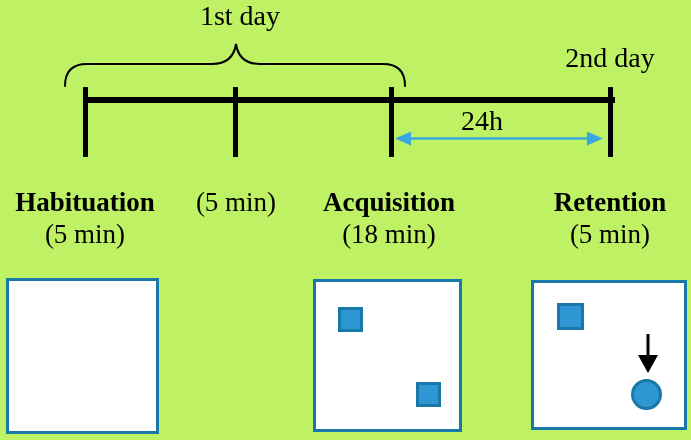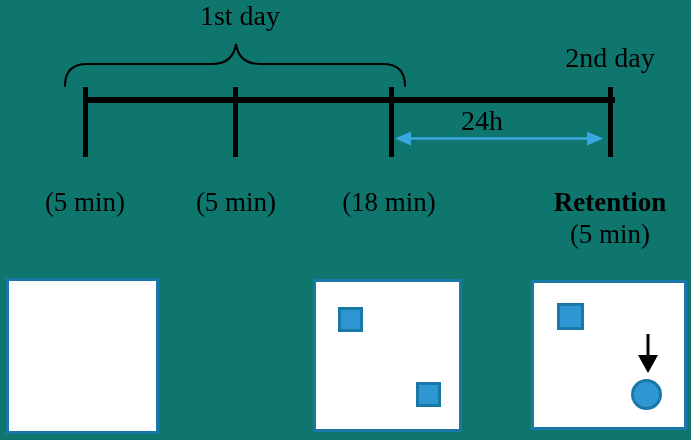--- a/index.html
+++ b/index.html
@@ -12,7 +12,7 @@
     position: relative;
     width: 691px;
     height: 440px;
-    background: #0f766e;
+    background: #bef264;
     overflow: hidden;
     color: #000;
   }

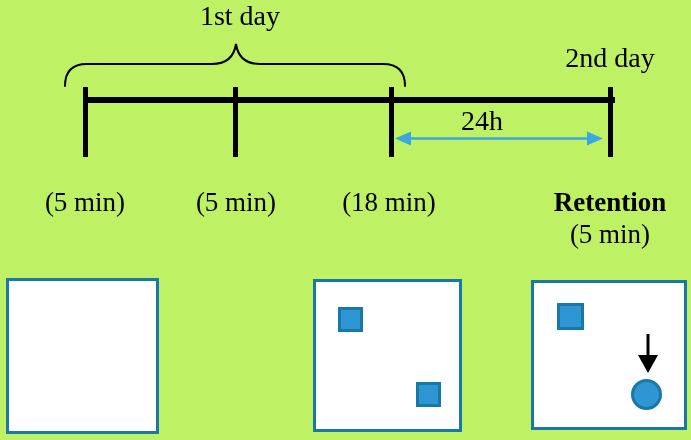--- a/index.html
+++ b/index.html
@@ -98,6 +98,7 @@
   <div class="txt" style="left:432px; top:106px; width:100px;">24h</div>
 
   <div class="phase" style="left:0px; top:186px; width:170px;">
+    <div class="name bold">Habituation</div>
     <div class="duration">(5 min)</div>
   </div>
 

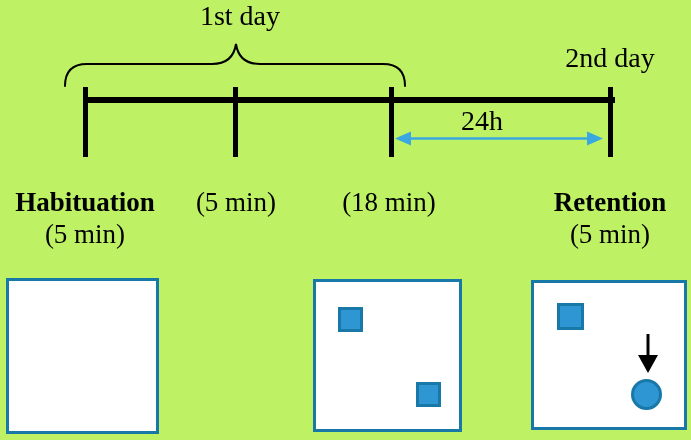--- a/index.html
+++ b/index.html
@@ -107,6 +107,7 @@
   </div>
 
   <div class="phase" style="left:304px; top:186px; width:170px;">
+    <div class="name bold">Acquisition</div>
     <div class="duration">(18 min)</div>
   </div>
 

